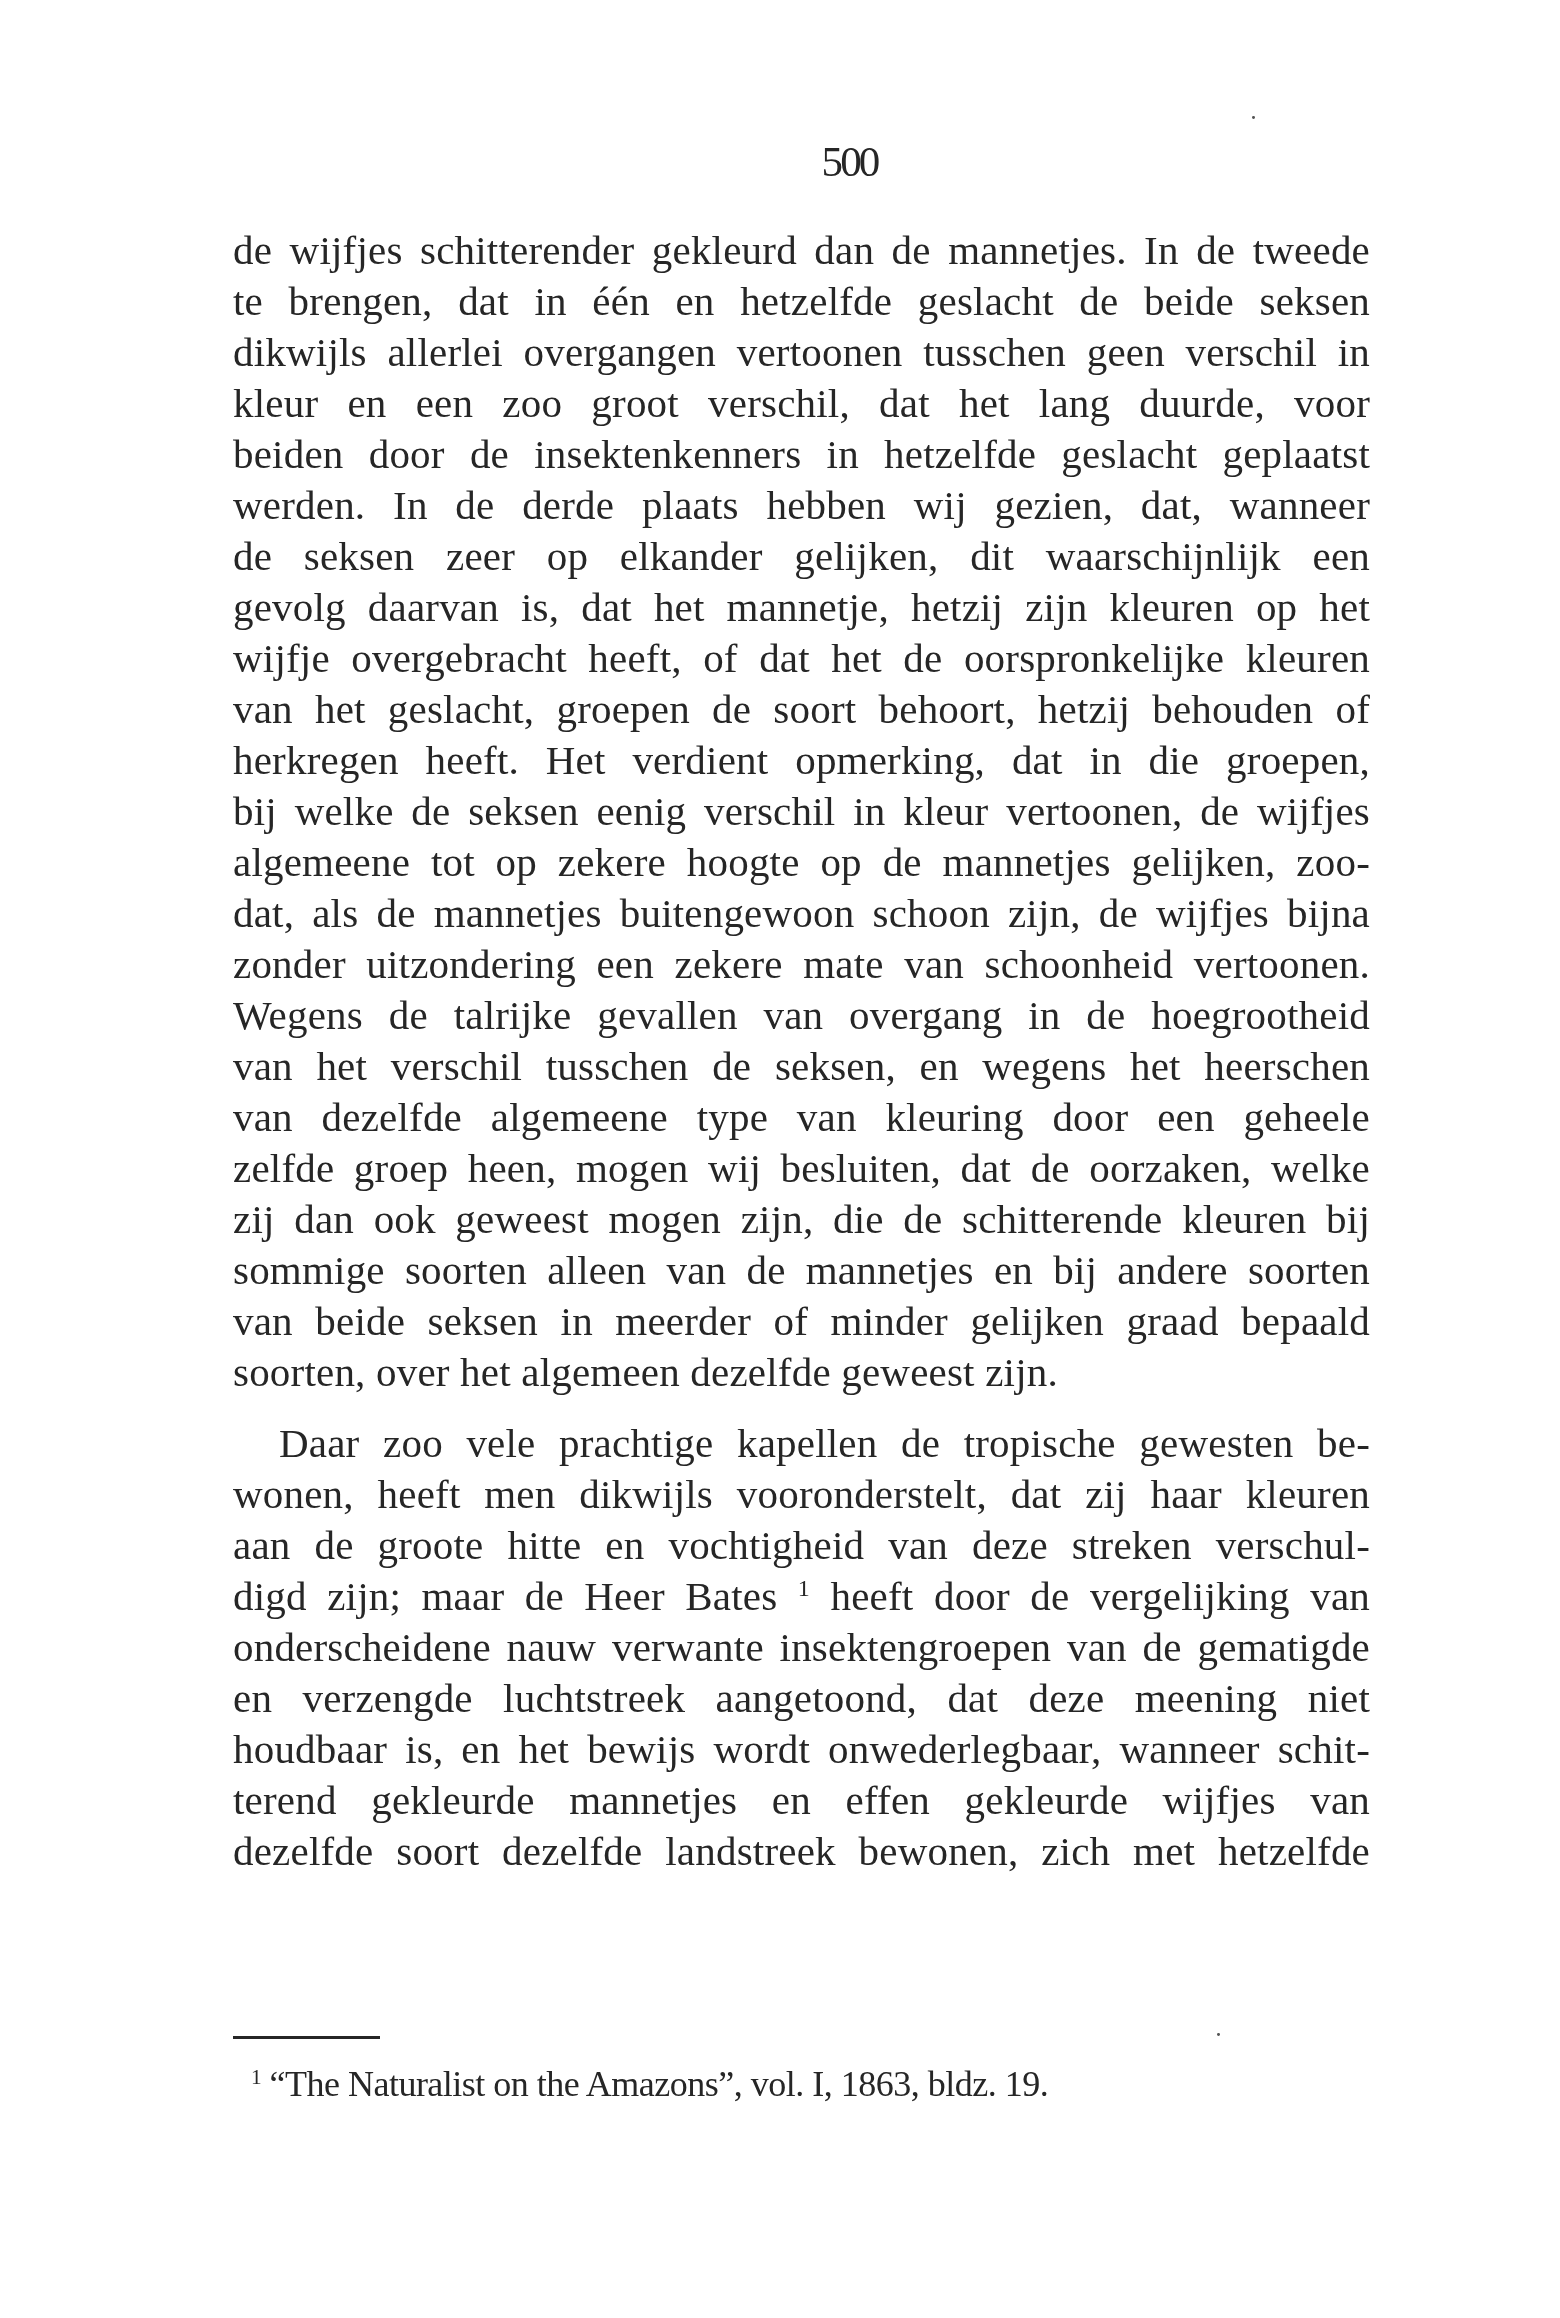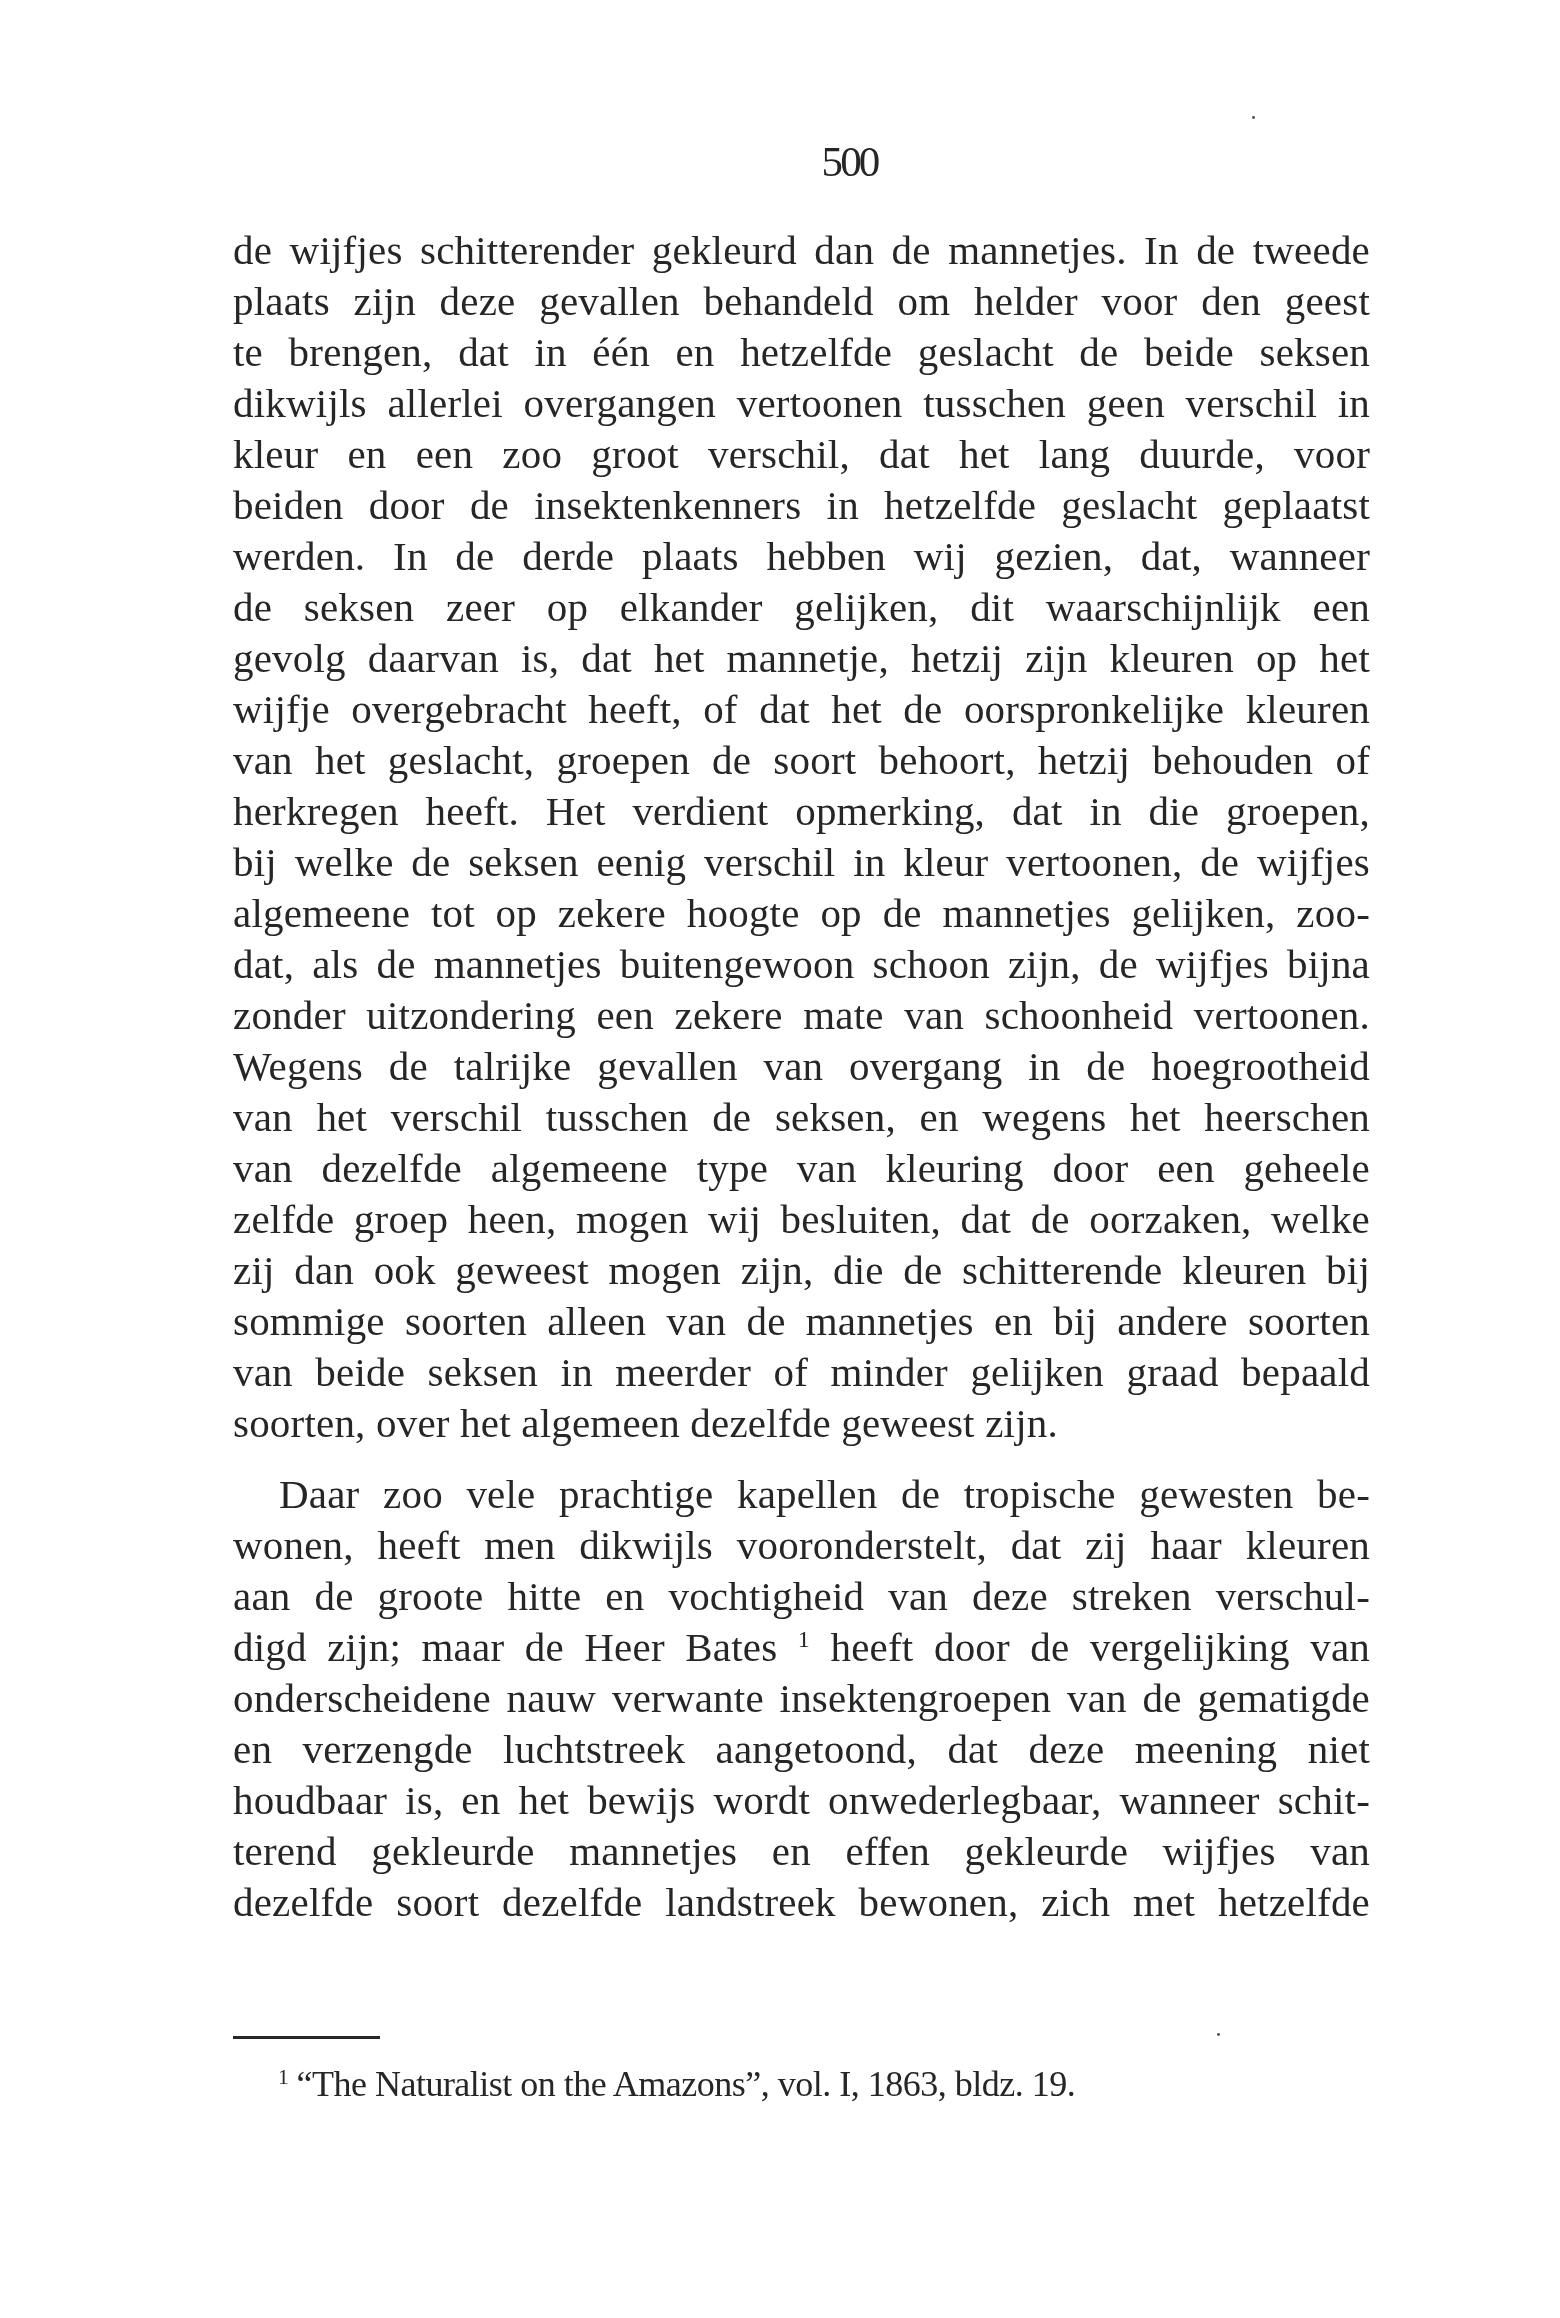--- a/index.html
+++ b/index.html
@@ -95,7 +95,6 @@
 
   <div>
     <span class="line">de wijfjes schitterender gekleurd dan de mannetjes. In de tweede</span>
-    <span class="line">plaats zijn deze gevallen behandeld om helder voor den geest</span>
     <span class="line">te brengen, dat in één en hetzelfde geslacht de beide seksen</span>
     <span class="line">dikwijls allerlei overgangen vertoonen tusschen geen verschil in</span>
     <span class="line">kleur en een zoo groot verschil, dat het lang duurde, voor</span>

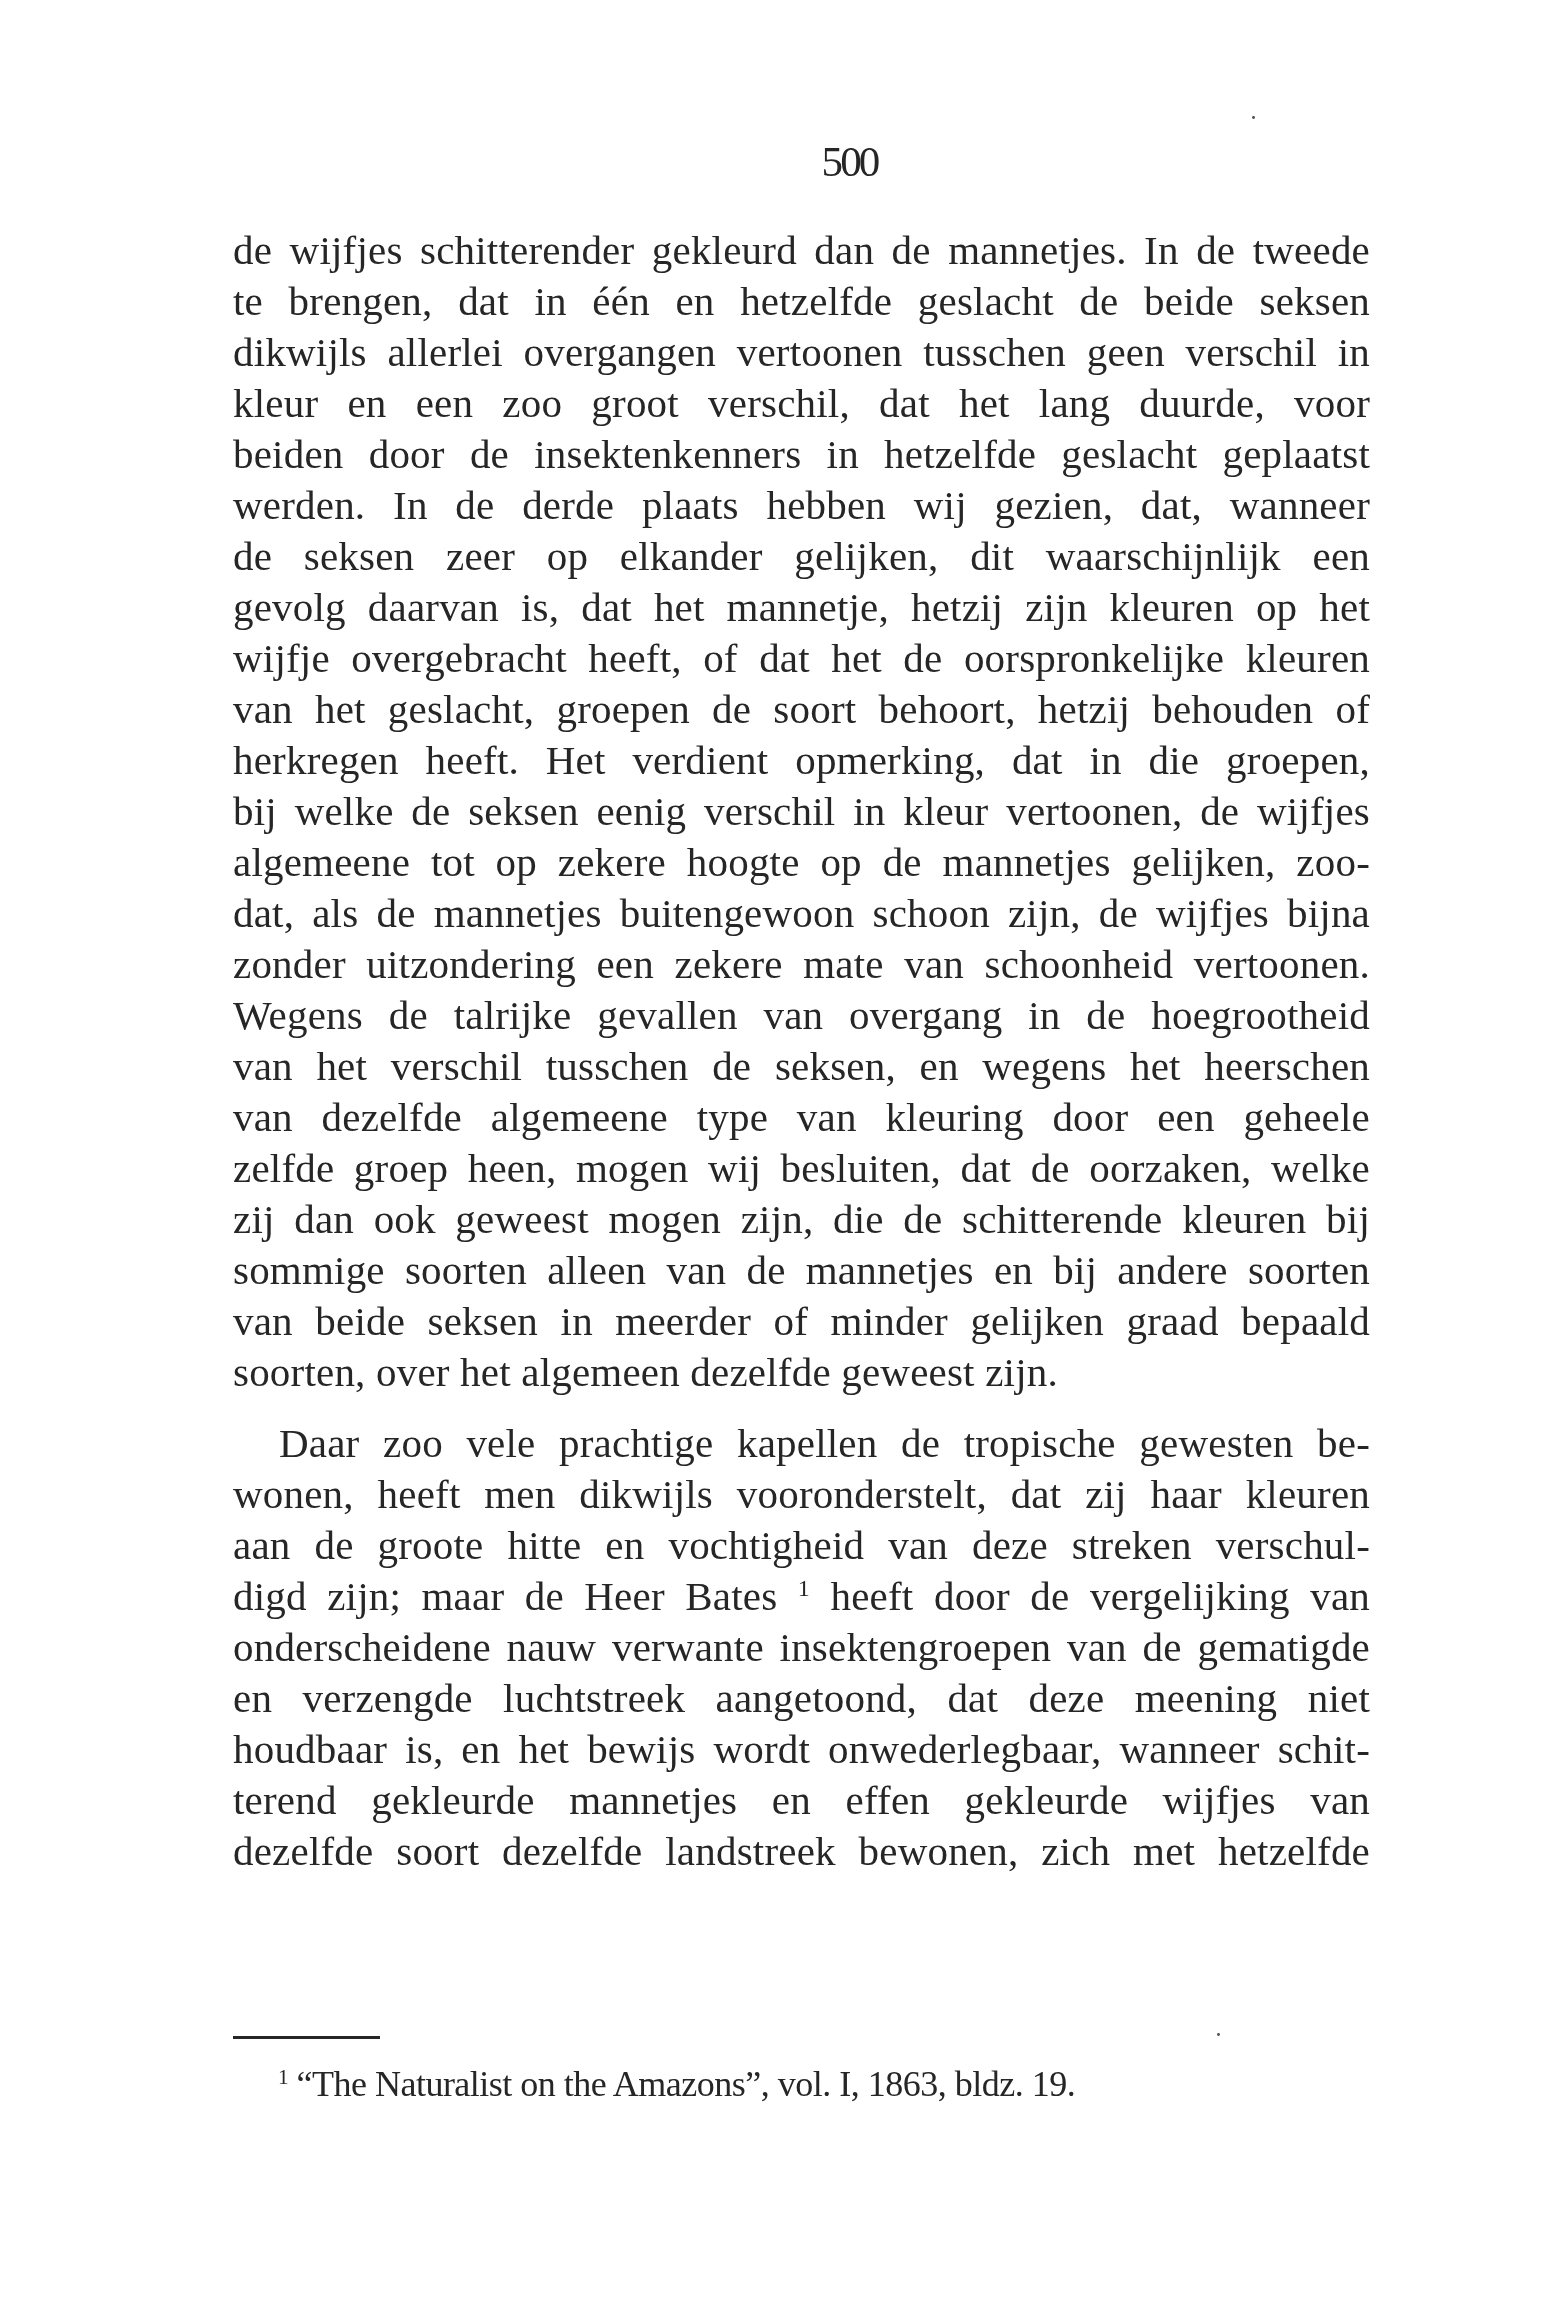--- a/index.html
+++ b/index.html
@@ -65,7 +65,7 @@
   }
   .footnote {
     position: absolute;
-    left: 278px;
+    left: 251px;
     top: 2061px;
     font-size: 36px;
     line-height: 46px;

